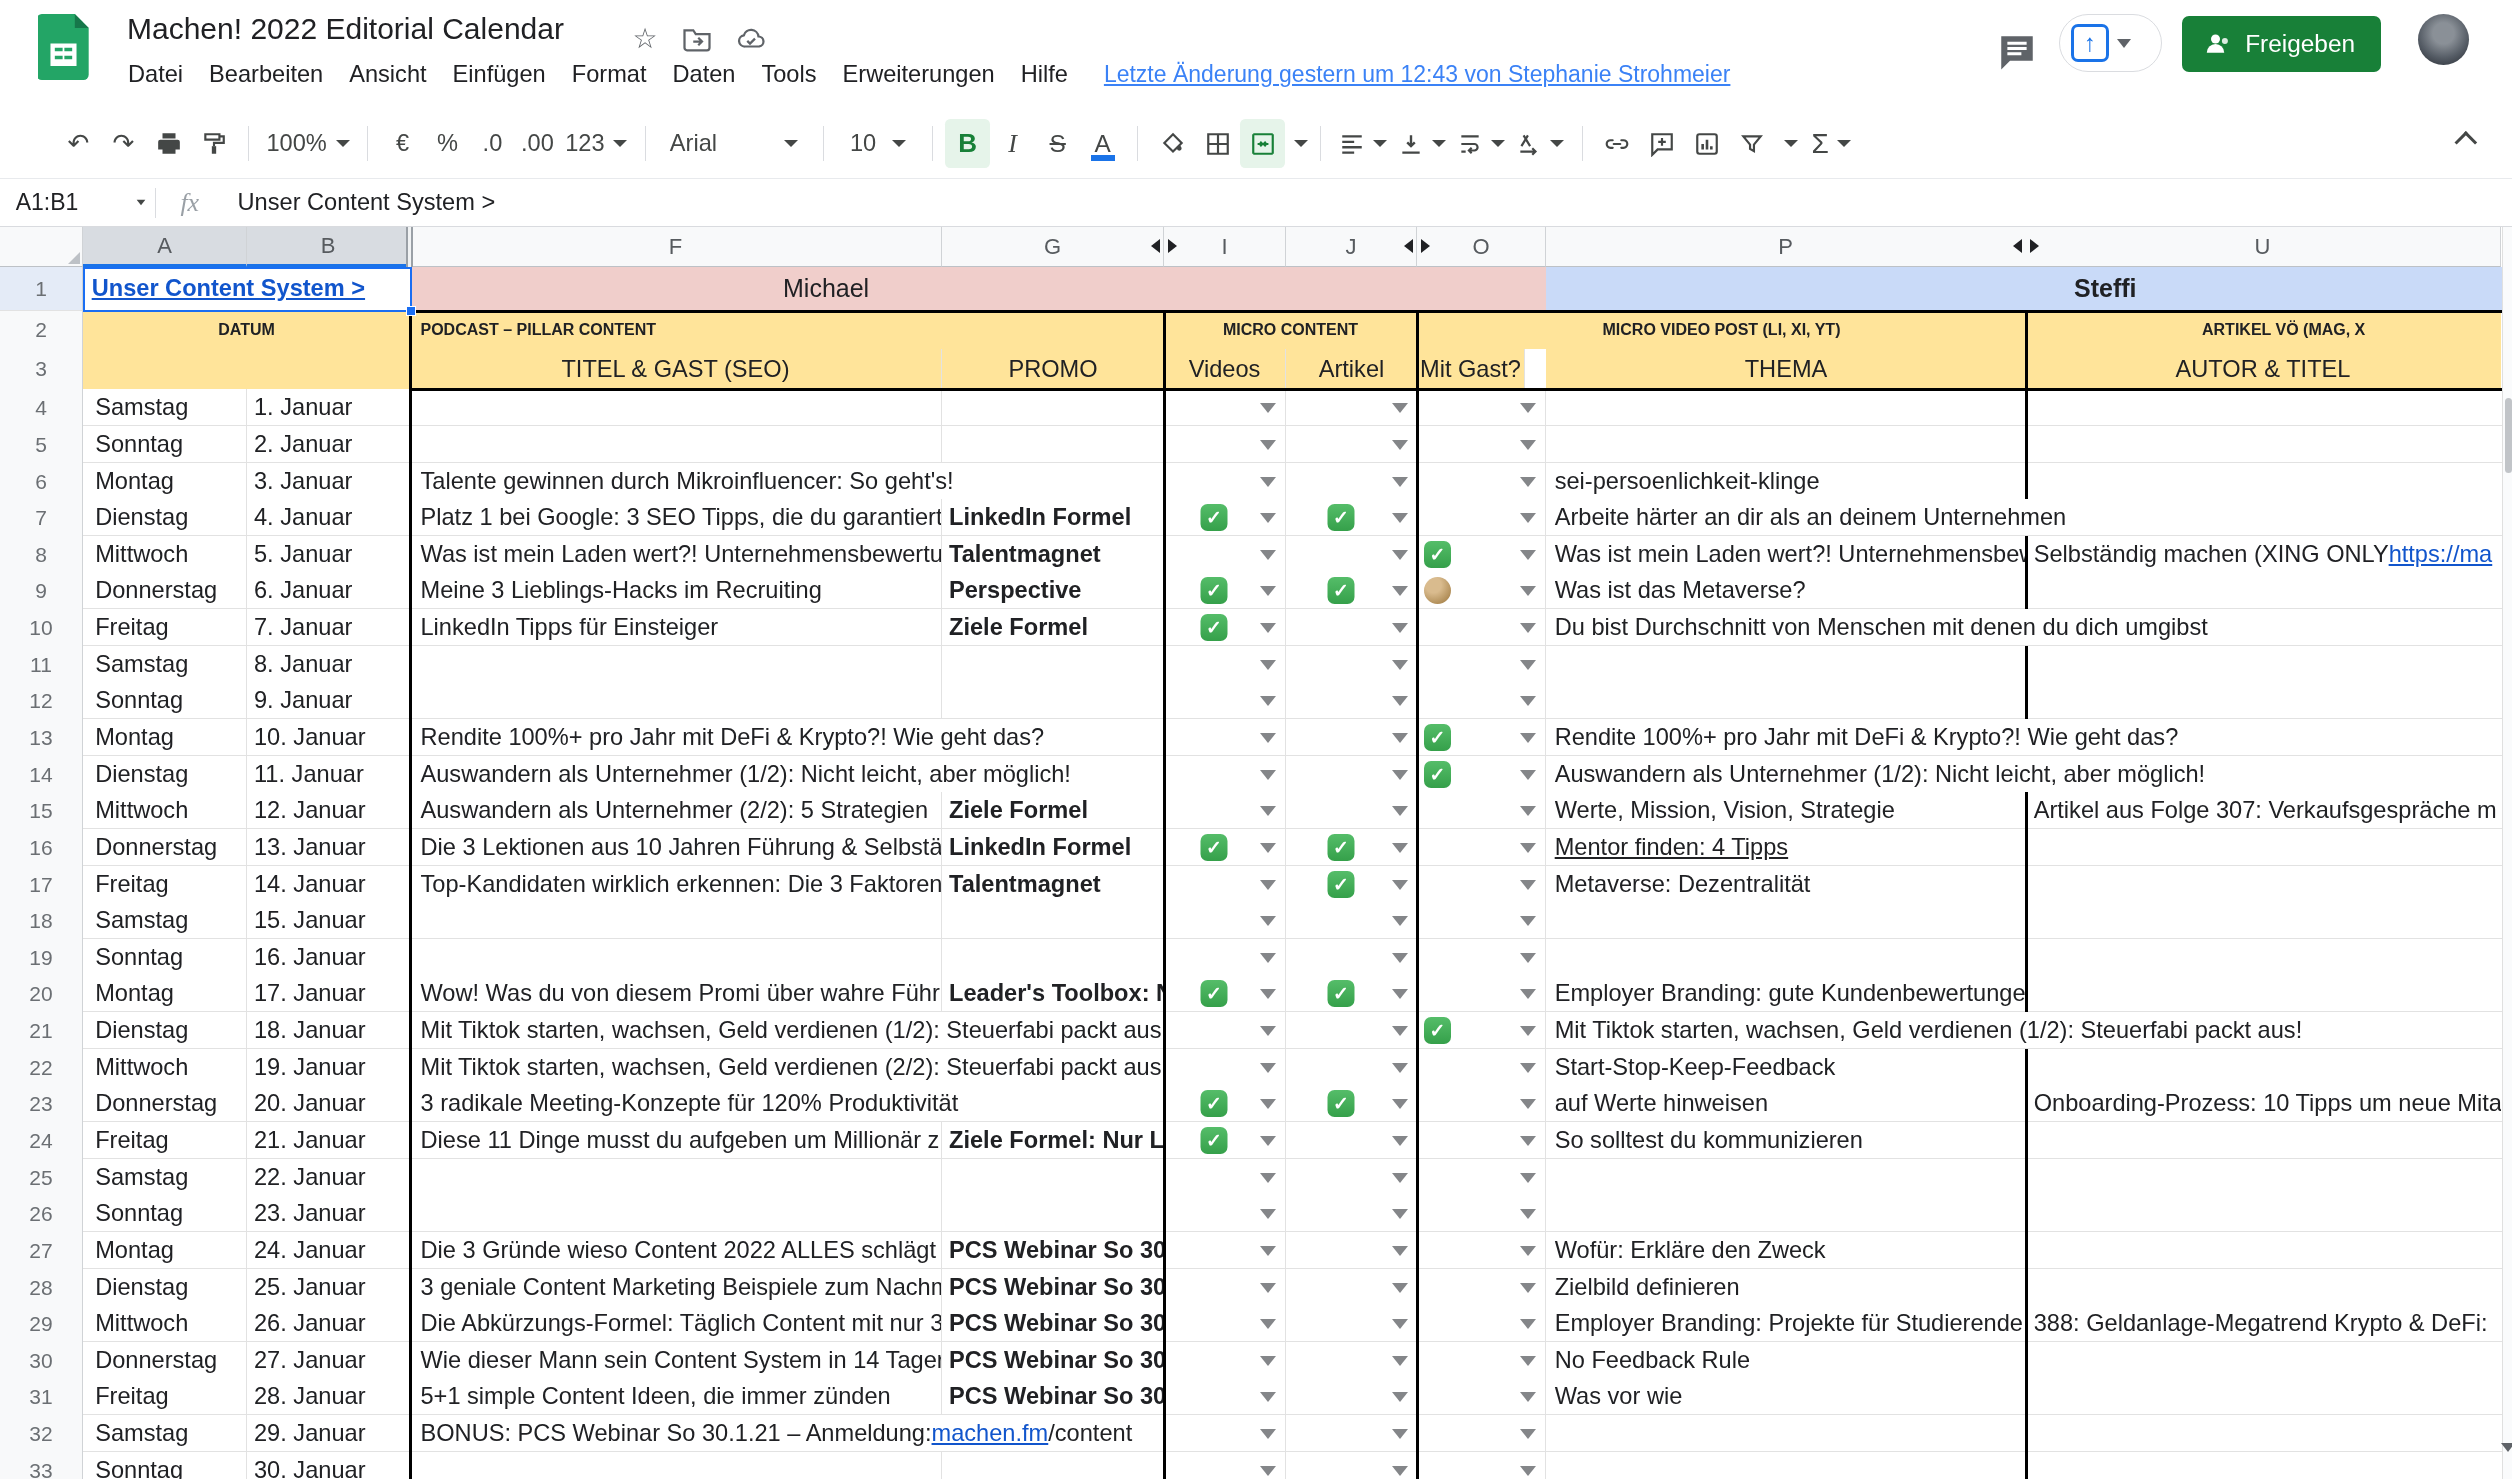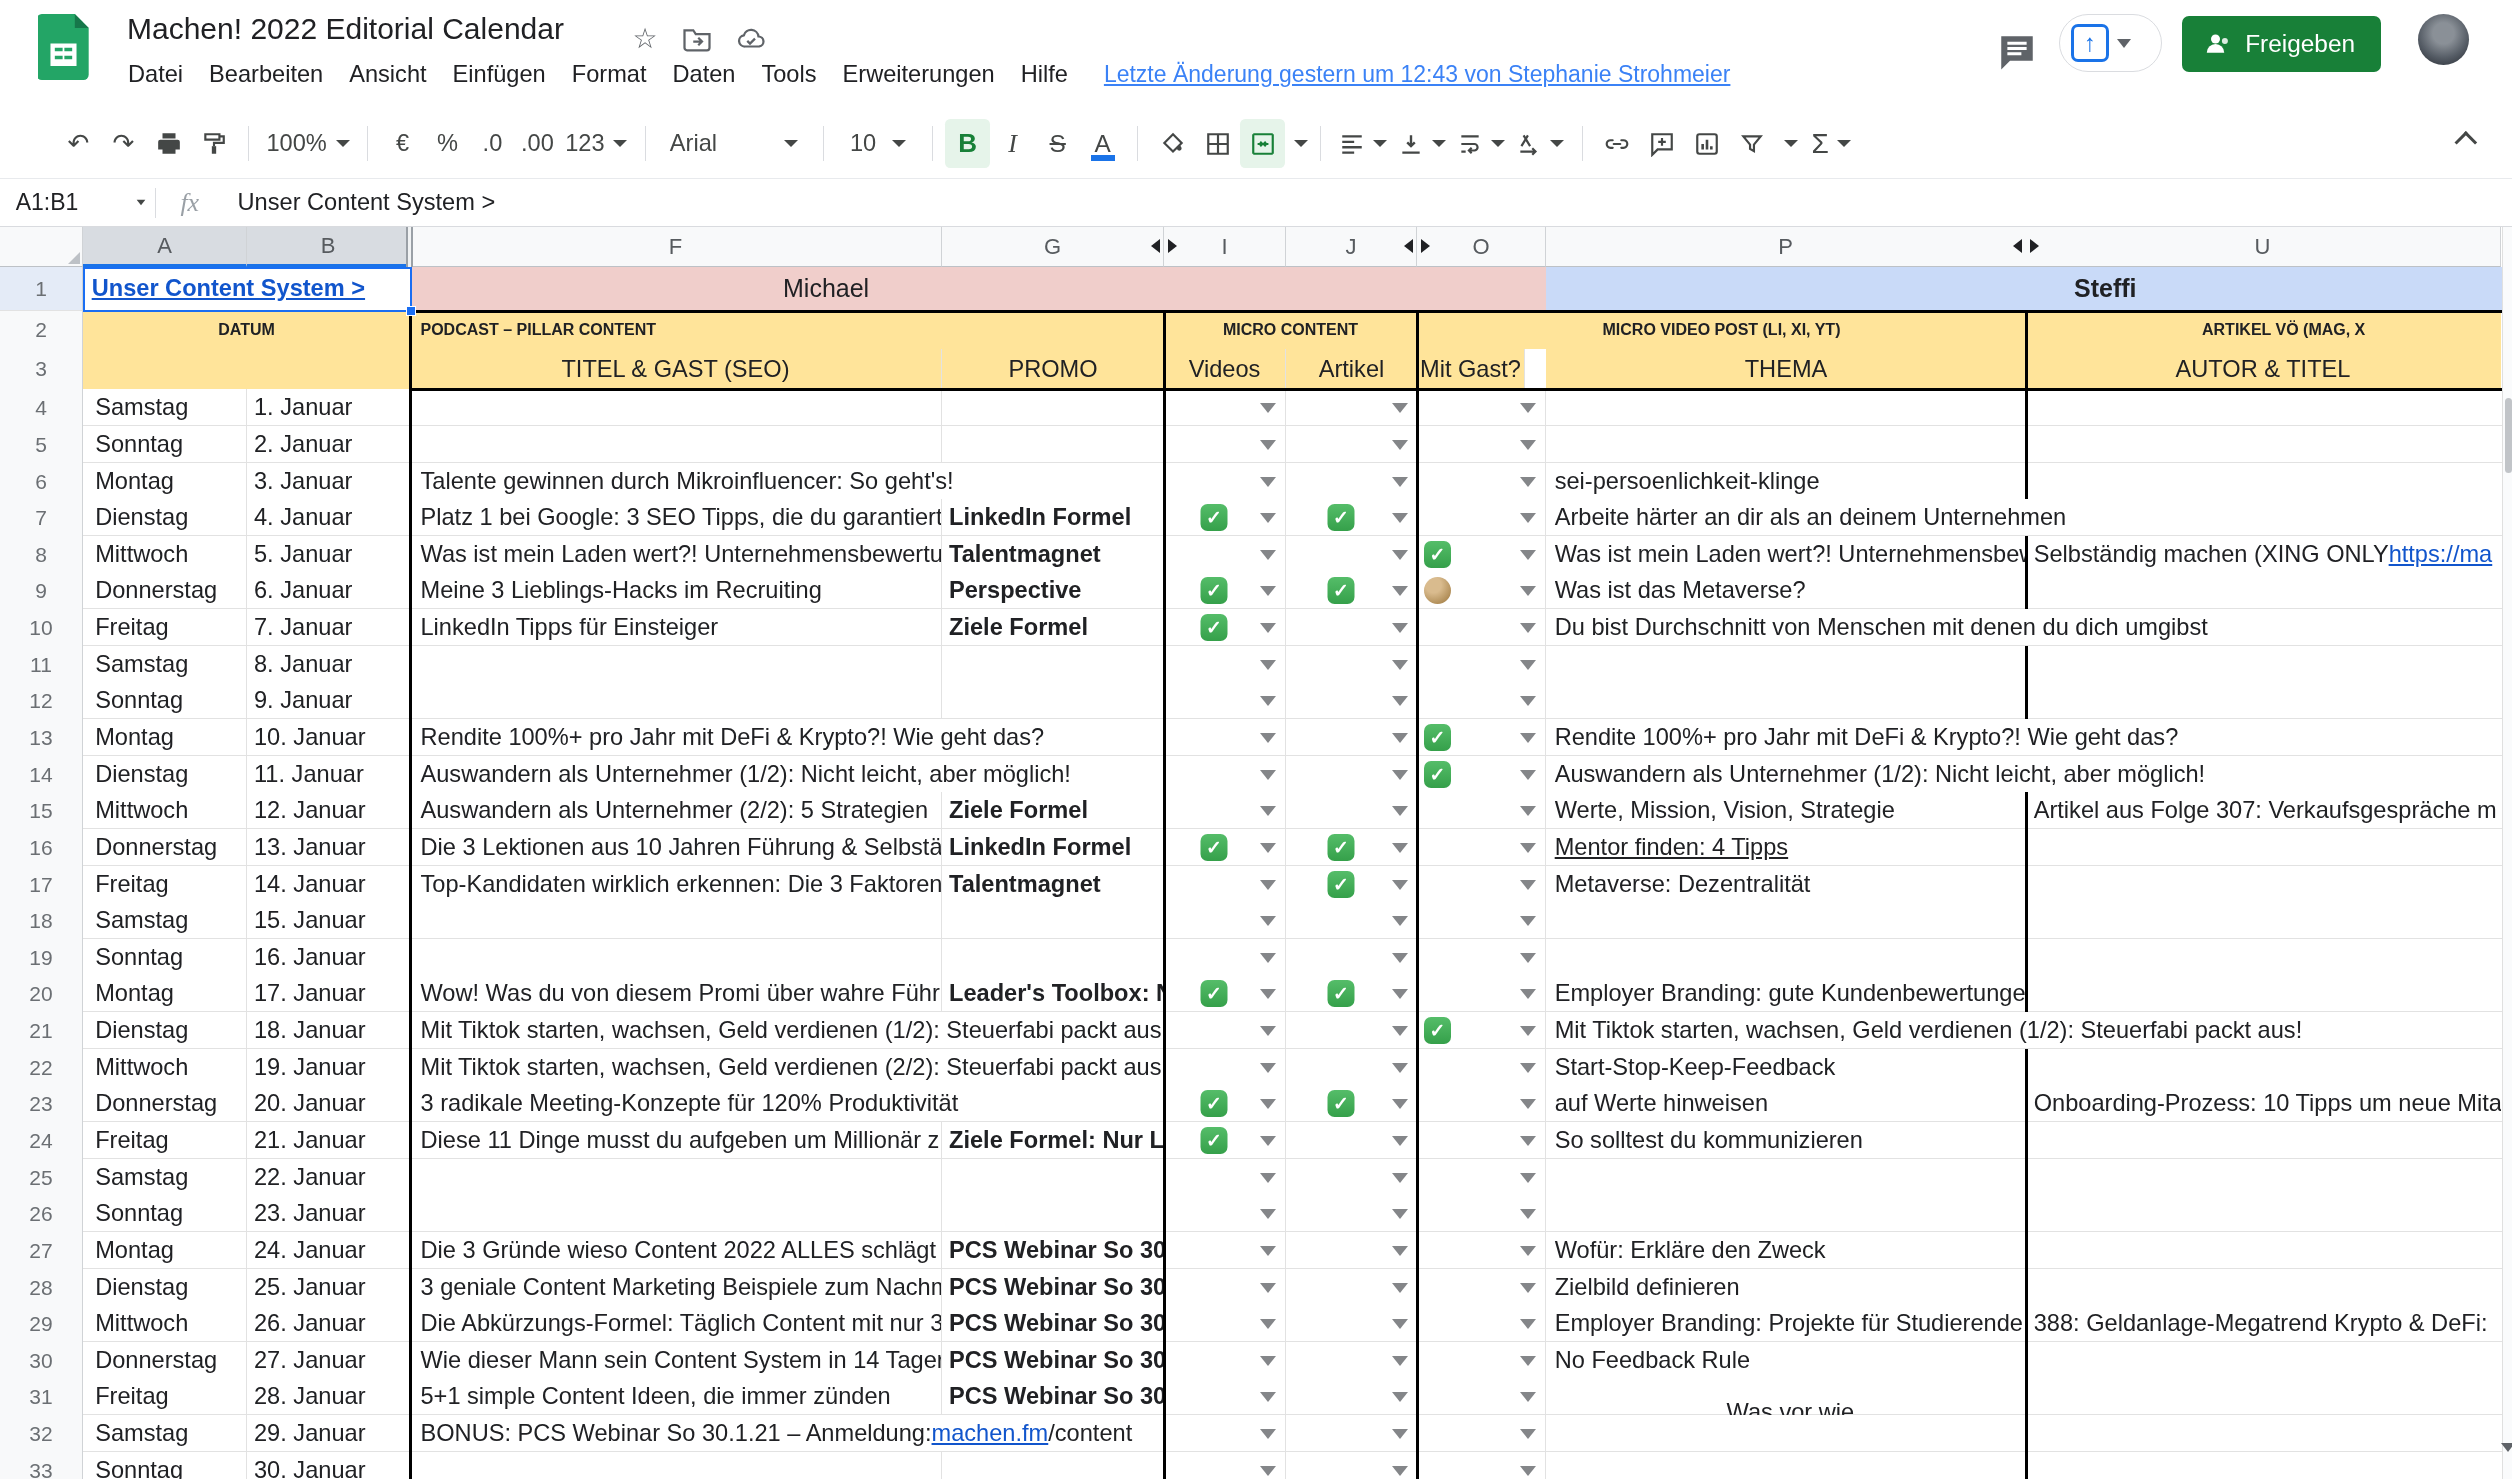--- a/index.html
+++ b/index.html
@@ -927,7 +927,7 @@
       <div class="cell thin-r" style="position: absolute; left: 1417px; top: 0px; width: 129px; height: 37px; justify-content: flex-start; padding-left: 7px;">
         <span class="dd"></span>
       </div>
-      <div class="cell" style="position: absolute; left: 1546px; top: 16px; width: 480px; height: 37px; padding-left: 8.7px; justify-content: center;">
+      <div class="cell" style="position: absolute; left: 1546px; top: 0px; width: 480px; height: 37px; padding-left: 8.7px;">
         <span>Was vor wie</span>
       </div>
       <div class="cell" style="position: absolute; left: 2025px; top: 0px; width: 476px; height: 37px; padding-left: 8.7px;"></div>

